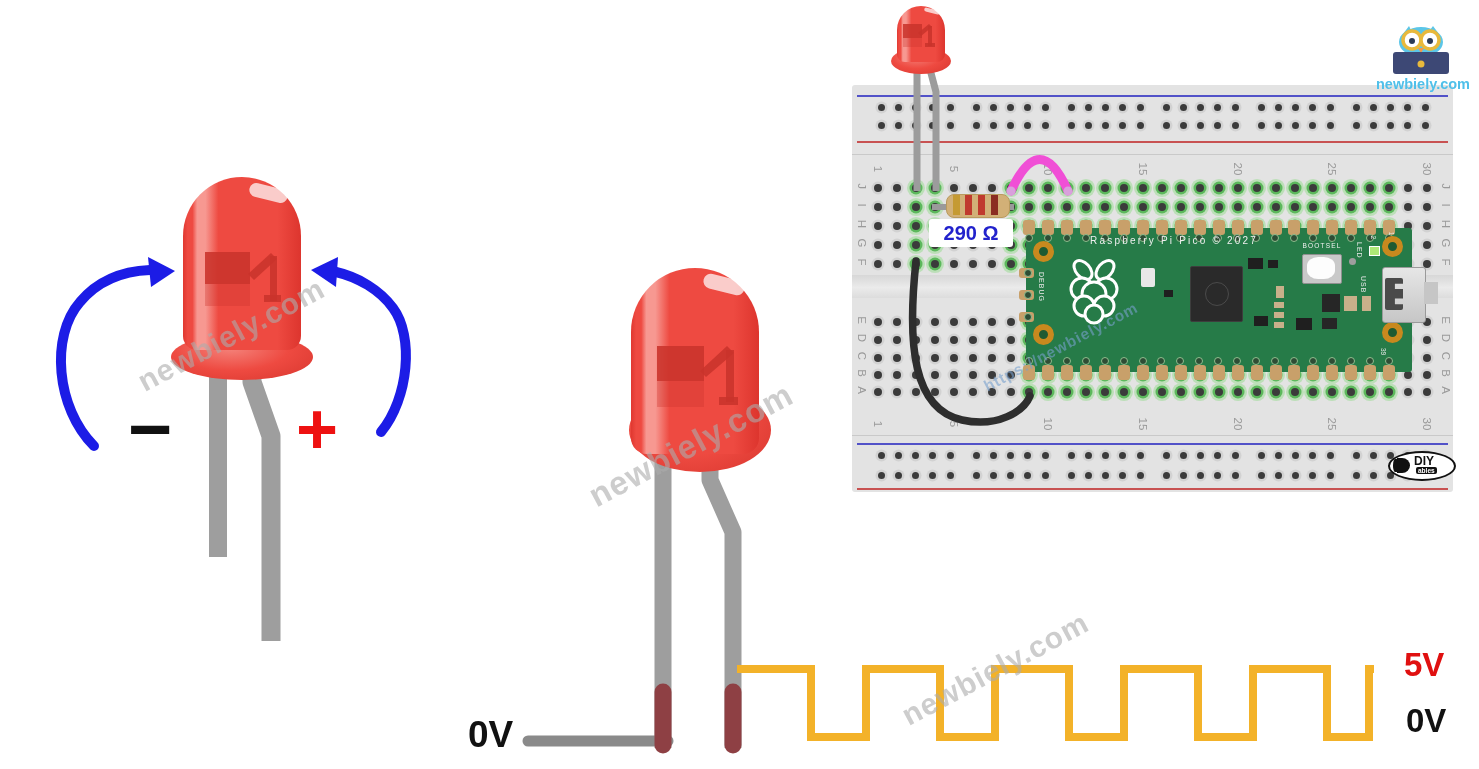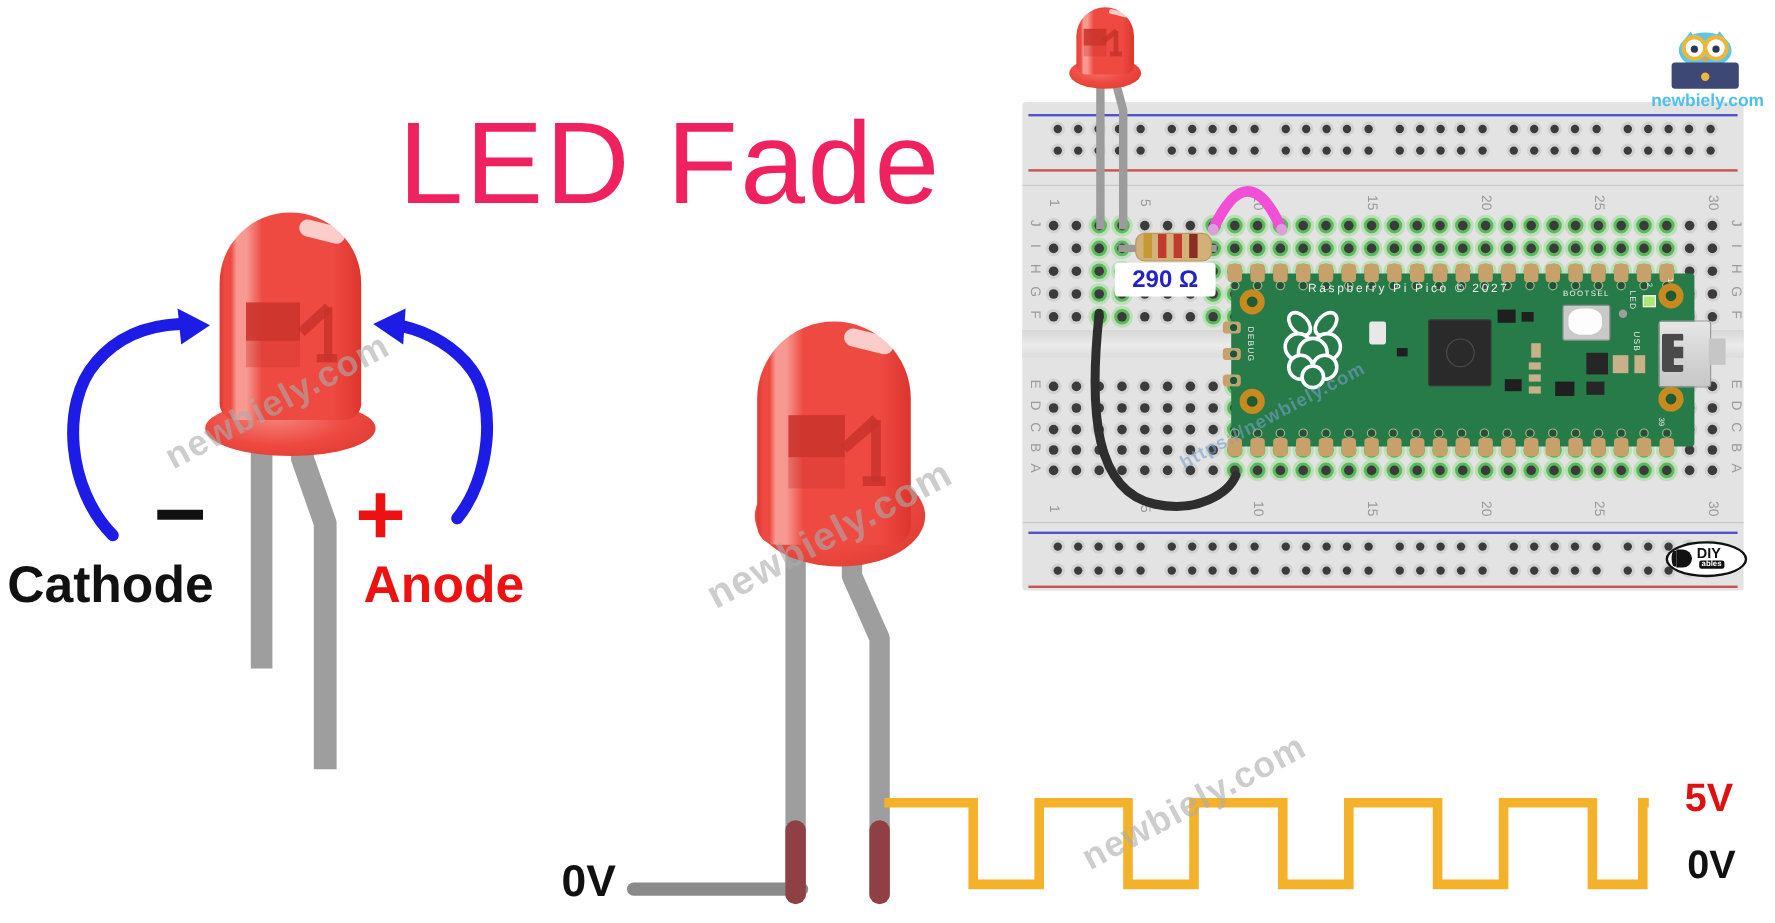--- a/index.html
+++ b/index.html
@@ -129,7 +129,6 @@
 
 <div id="canvas">
 
-  <div class="page-title">LED Fade</div>
 
   <div id="breadboard">
     <div class="rail-line rail-blue" style="top:10px"></div>

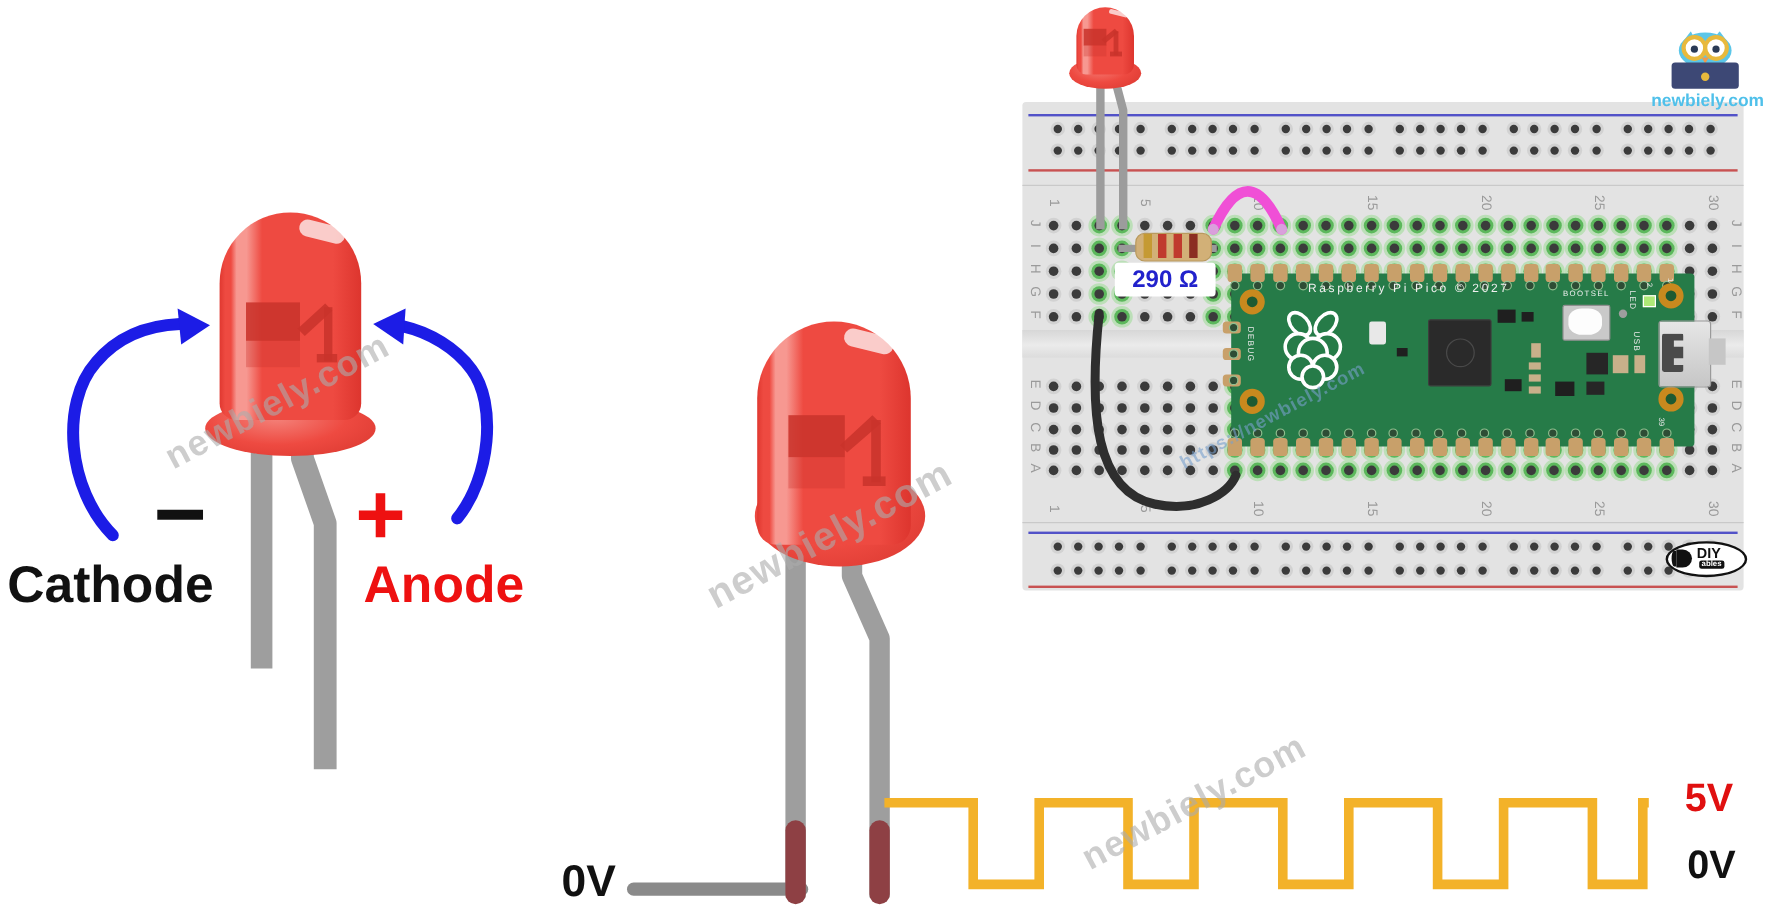--- a/index.html
+++ b/index.html
@@ -804,7 +804,6 @@
   </svg>
 
   <div class="minus-sign">−</div>
-  <div class="cathode-label">Cathode</div>
   <div class="plus-sign">+</div>
   <div class="anode-label">Anode</div>
   <div class="zero-left">0V</div>

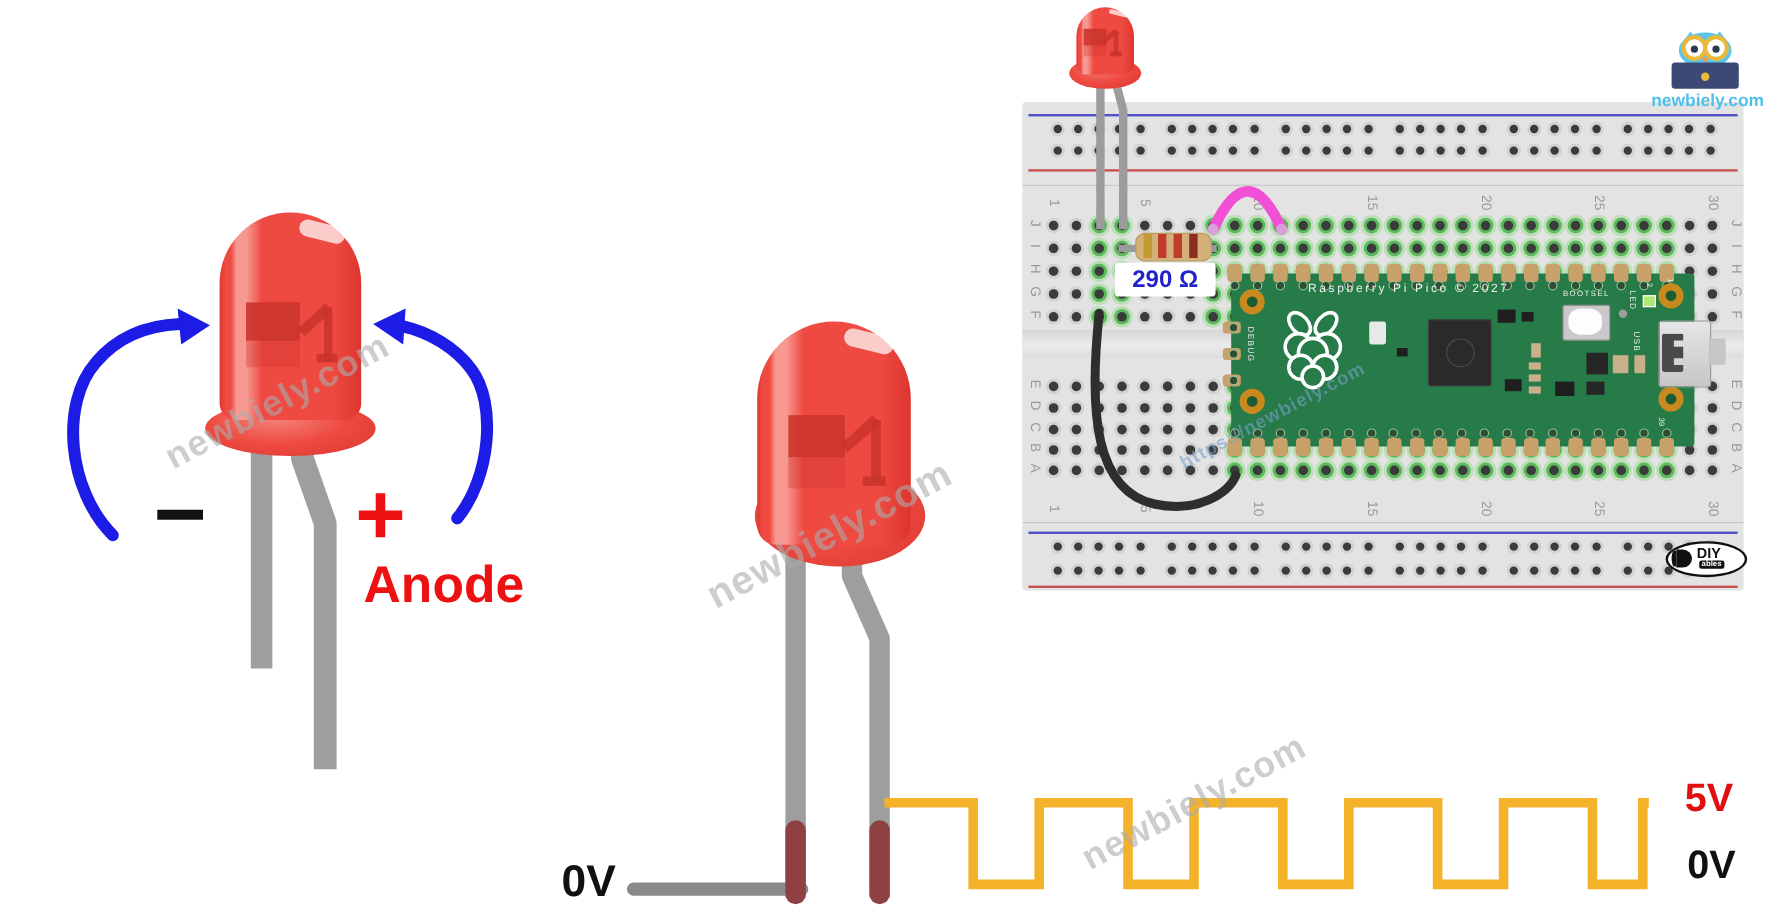--- a/index.html
+++ b/index.html
@@ -805,7 +805,6 @@
 
   <div class="minus-sign">−</div>
   <div class="plus-sign">+</div>
-  <div class="anode-label">Anode</div>
   <div class="zero-left">0V</div>
   <div class="five-v">5V</div>
   <div class="zero-right">0V</div>

